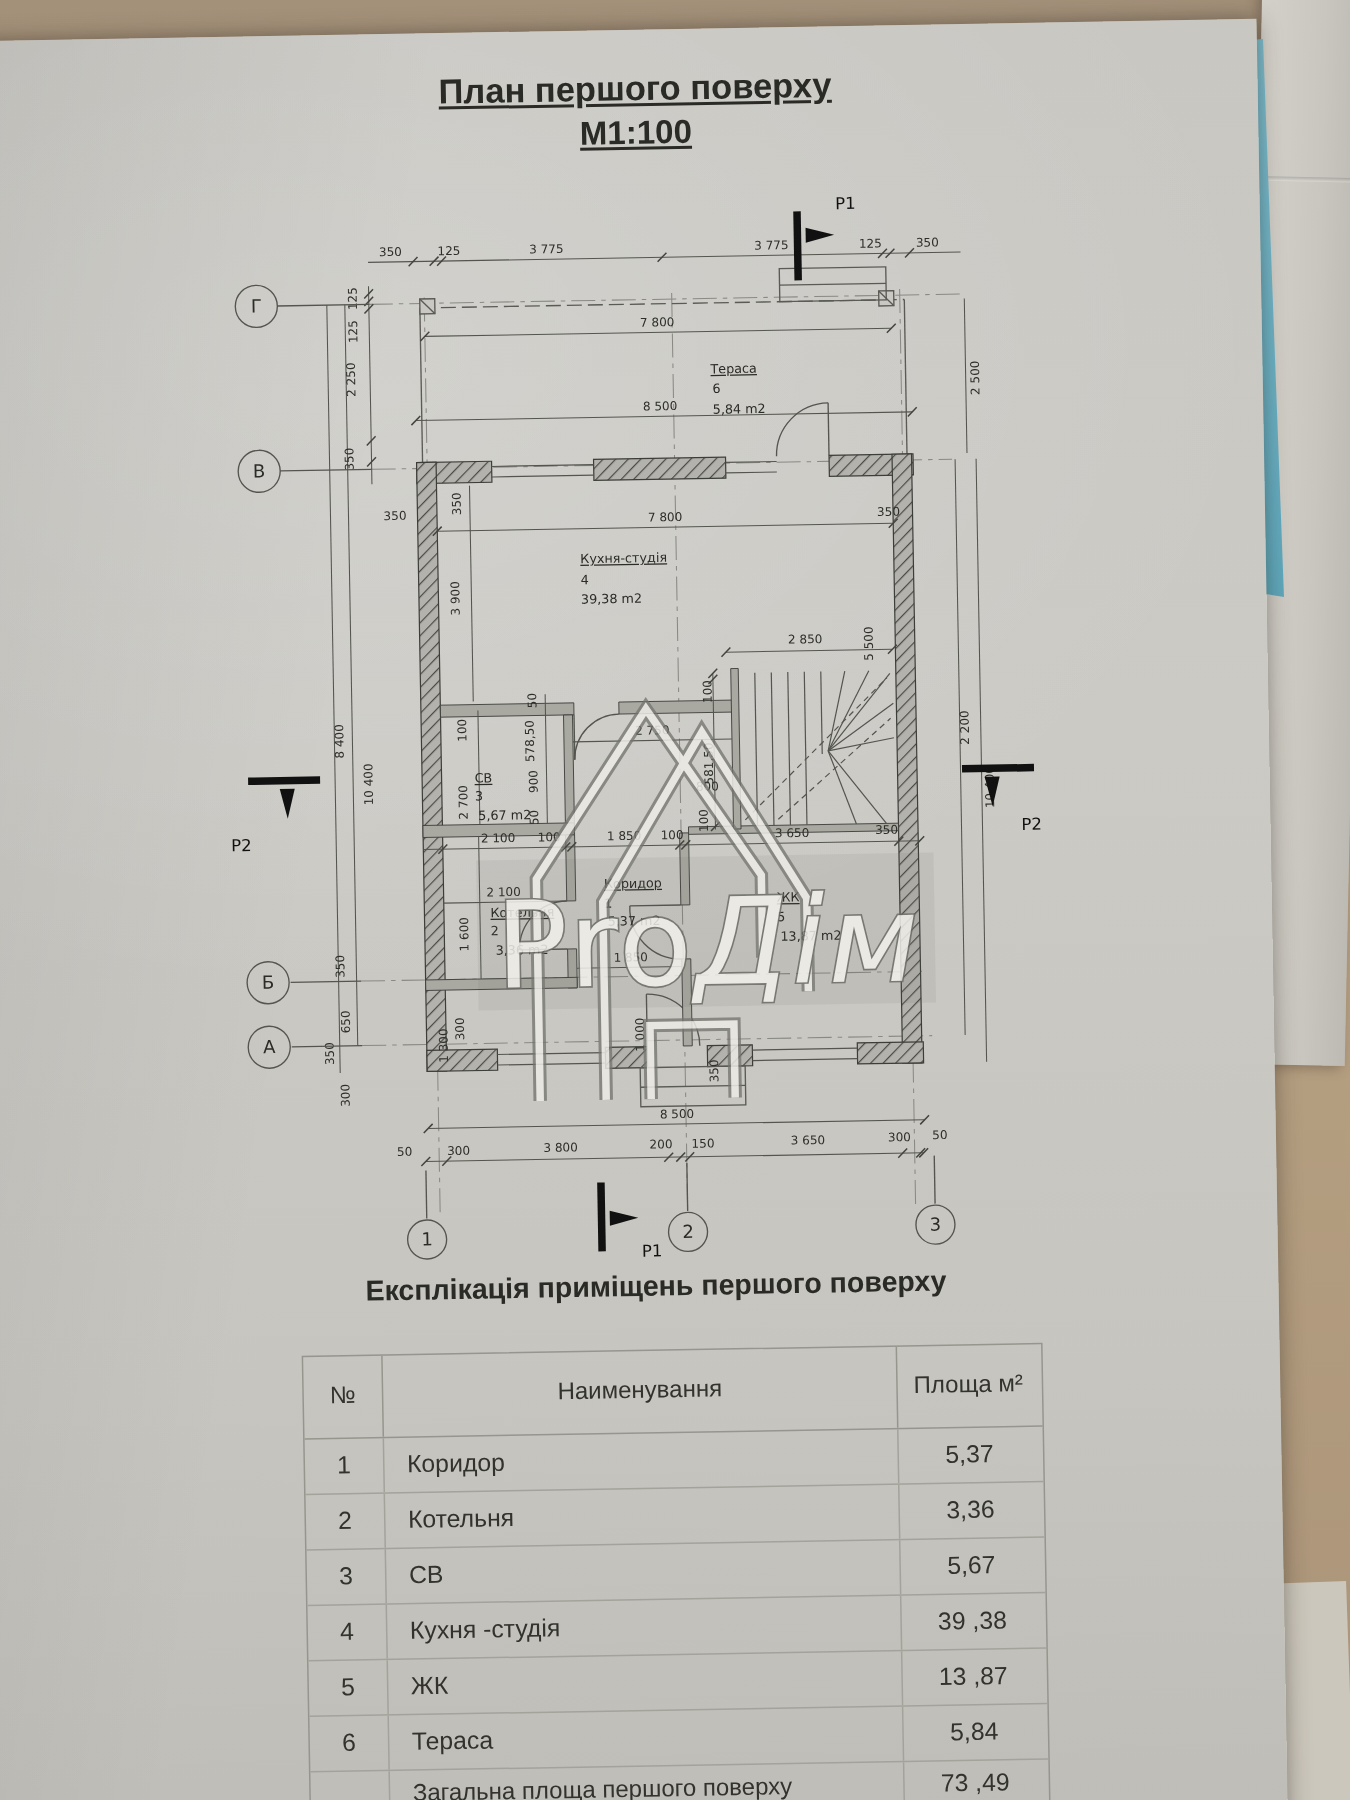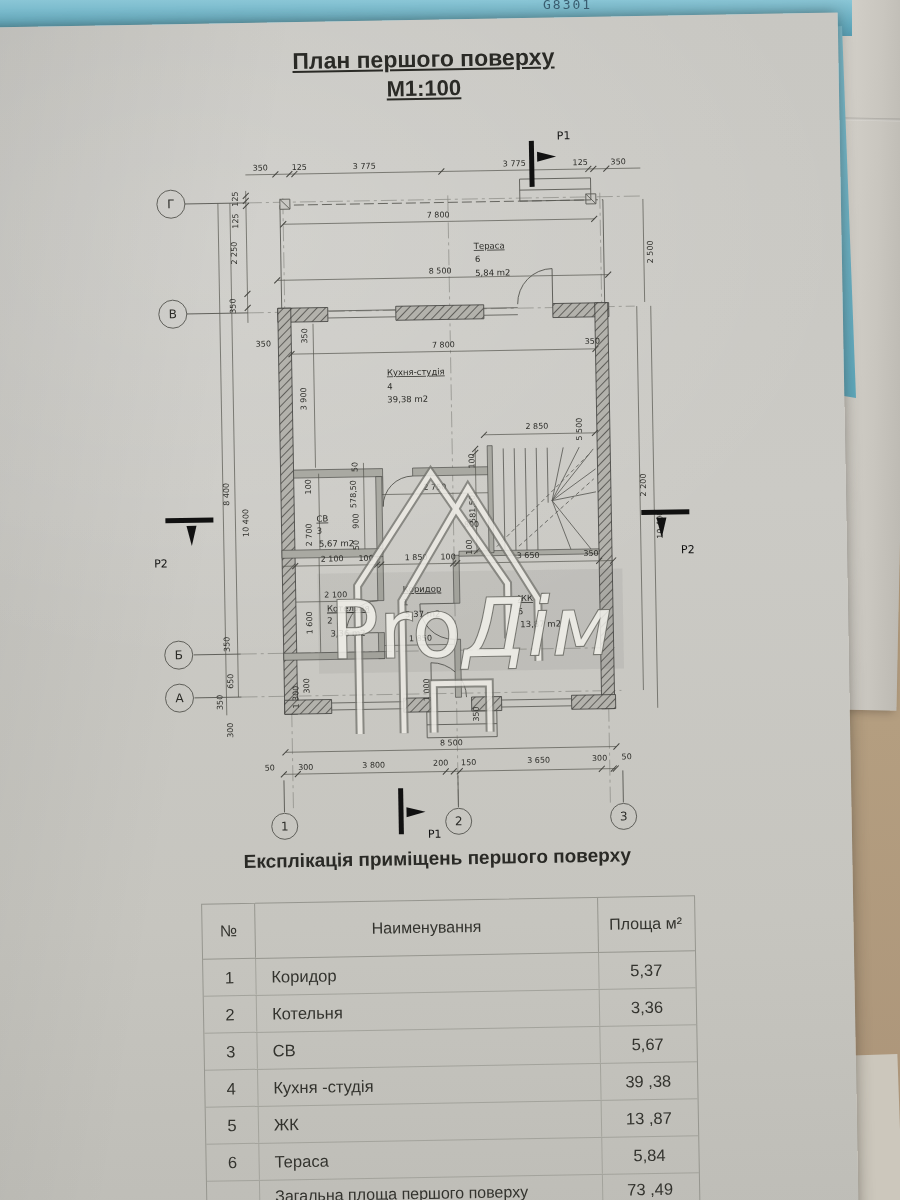--- a/index.html
+++ b/index.html
@@ -70,9 +70,6 @@
       <div class="crease"></div>
     </div>
   <div class="sheet3"></div>
-  <div class="blue-strip">
-    <span class="strip-label">G8301</span>
-  </div>
   <div class="blue-wedge"></div>
 
   <div class="paper">

